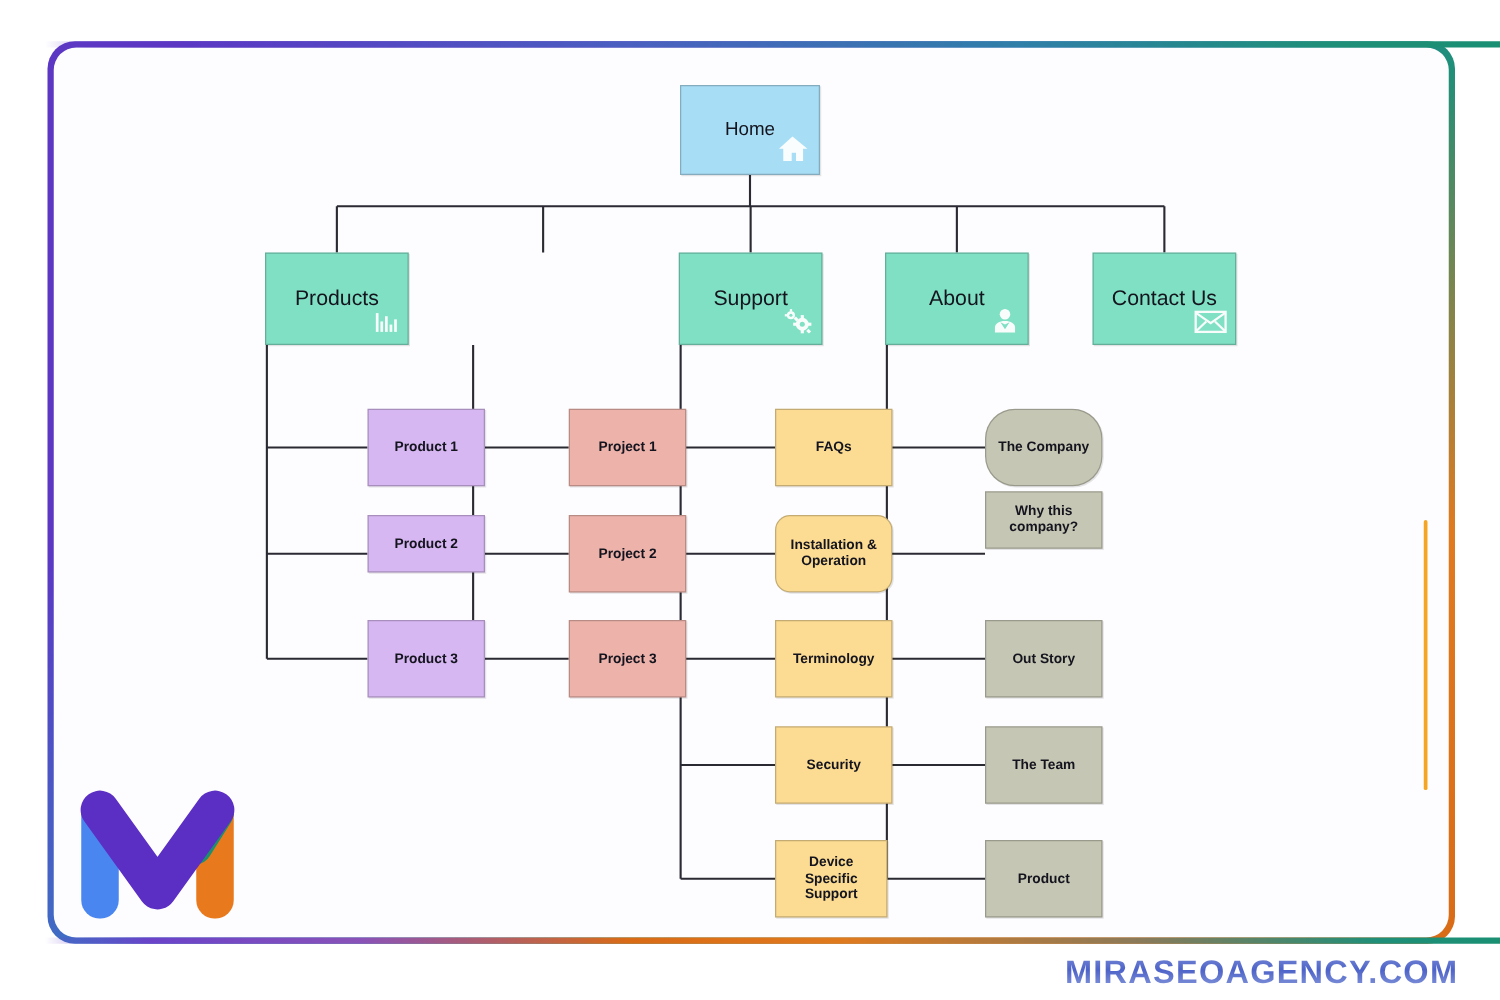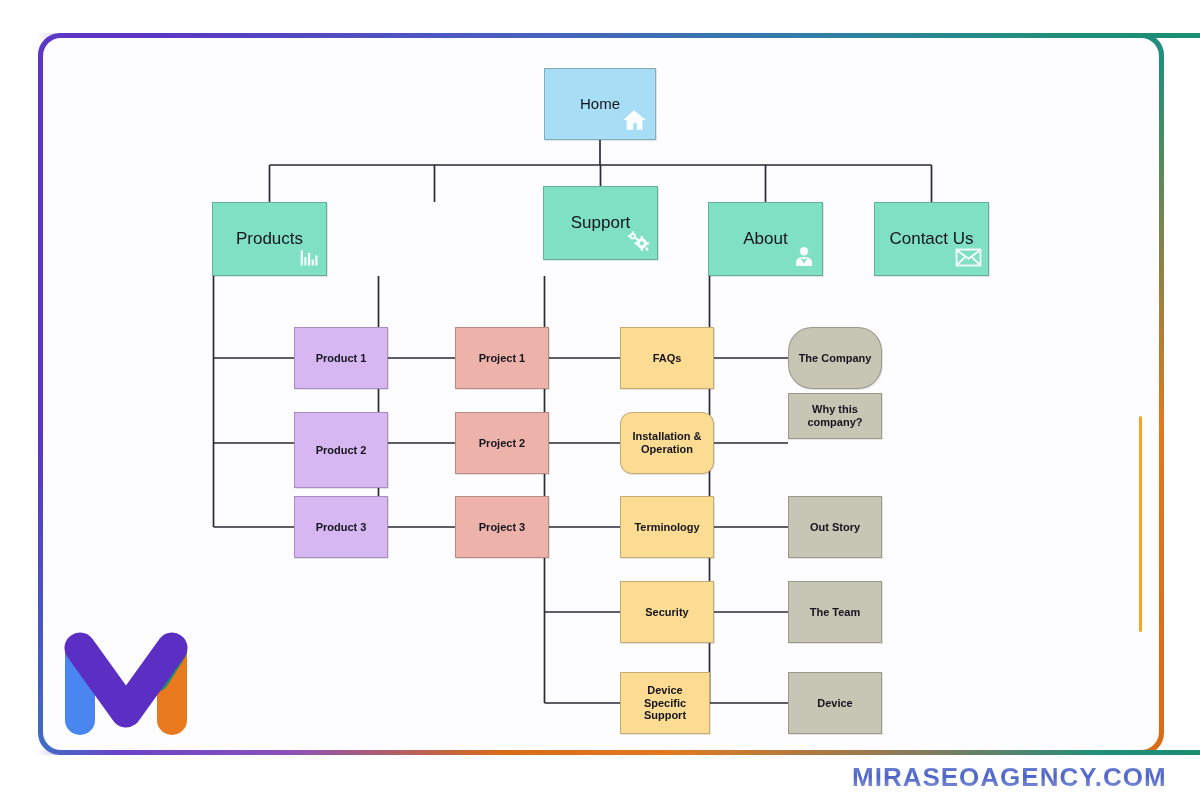--- a/index.html
+++ b/index.html
@@ -148,7 +148,7 @@
     <div class="node lvl3" style="left: 455px; top: 496px; width: 94px; height: 62px; background: rgb(237, 179, 171);">
       <span class="label">Project 3</span>
     </div>
-    <div class="node lvl2" style="left: 543px; top: 186px; width: 115px; height: 74px; background: rgb(127, 224, 196);">
+    <div class="node lvl2" style="left: 543px; top: 202px; width: 115px; height: 74px; background: rgb(127, 224, 196);">
       <span class="label">Support</span>
       <span class="glyph"><svg width="26" height="23" viewBox="0 0 26 24" fill="#fff">
           <circle cx="17" cy="15" r="5.4"></circle>

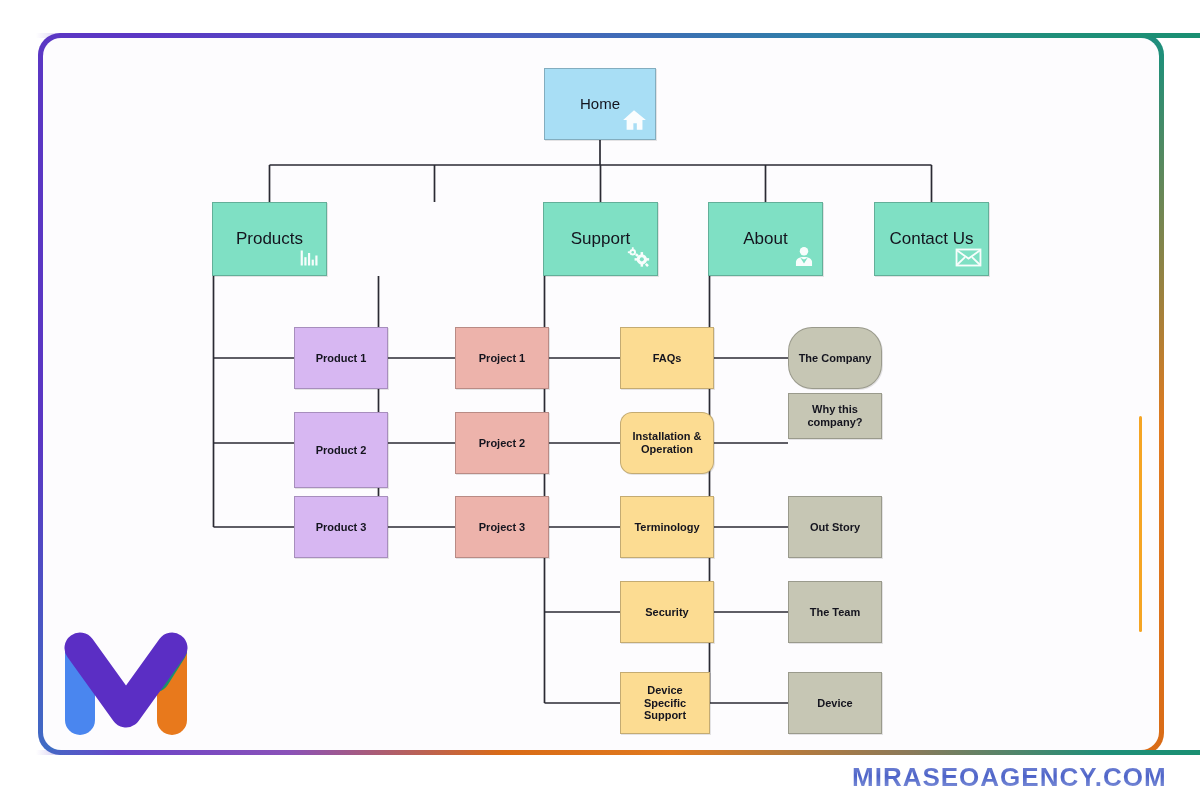--- a/index.html
+++ b/index.html
@@ -133,7 +133,7 @@
     <div class="node lvl3" style="left: 294px; top: 327px; width: 94px; height: 62px; background: rgb(215, 183, 242);">
       <span class="label">Product 1</span>
     </div>
-    <div class="node lvl3" style="left: 294px; top: 412px; width: 94px; height: 76px; background: rgb(215, 183, 242);">
+    <div class="node lvl3" style="left: 294px; top: 412px; width: 94px; height: 46px; background: rgb(215, 183, 242);">
       <span class="label">Product 2</span>
     </div>
     <div class="node lvl3" style="left: 294px; top: 496px; width: 94px; height: 62px; background: rgb(215, 183, 242);">

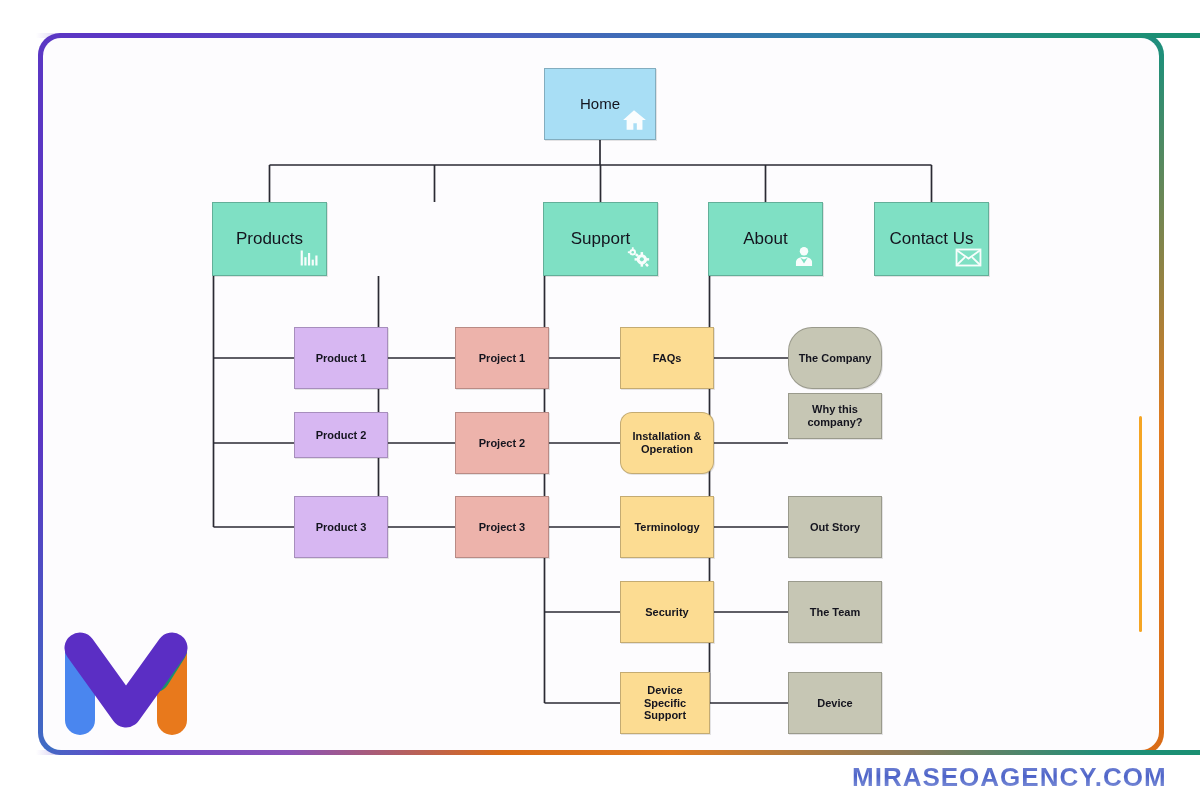--- a/index.html
+++ b/index.html
@@ -203,7 +203,7 @@
       <span class="label">The Team</span>
     </div>
     <div class="node lvl3" style="left: 788px; top: 672px; width: 94px; height: 62px; background: rgb(198, 198, 180);">
-      <span class="label">Device</span>
+      <span class="label">Product</span>
     </div>
     <div class="node lvl2" style="left: 874px; top: 202px; width: 115px; height: 74px; background: rgb(127, 224, 196);">
       <span class="label">Contact Us</span>

